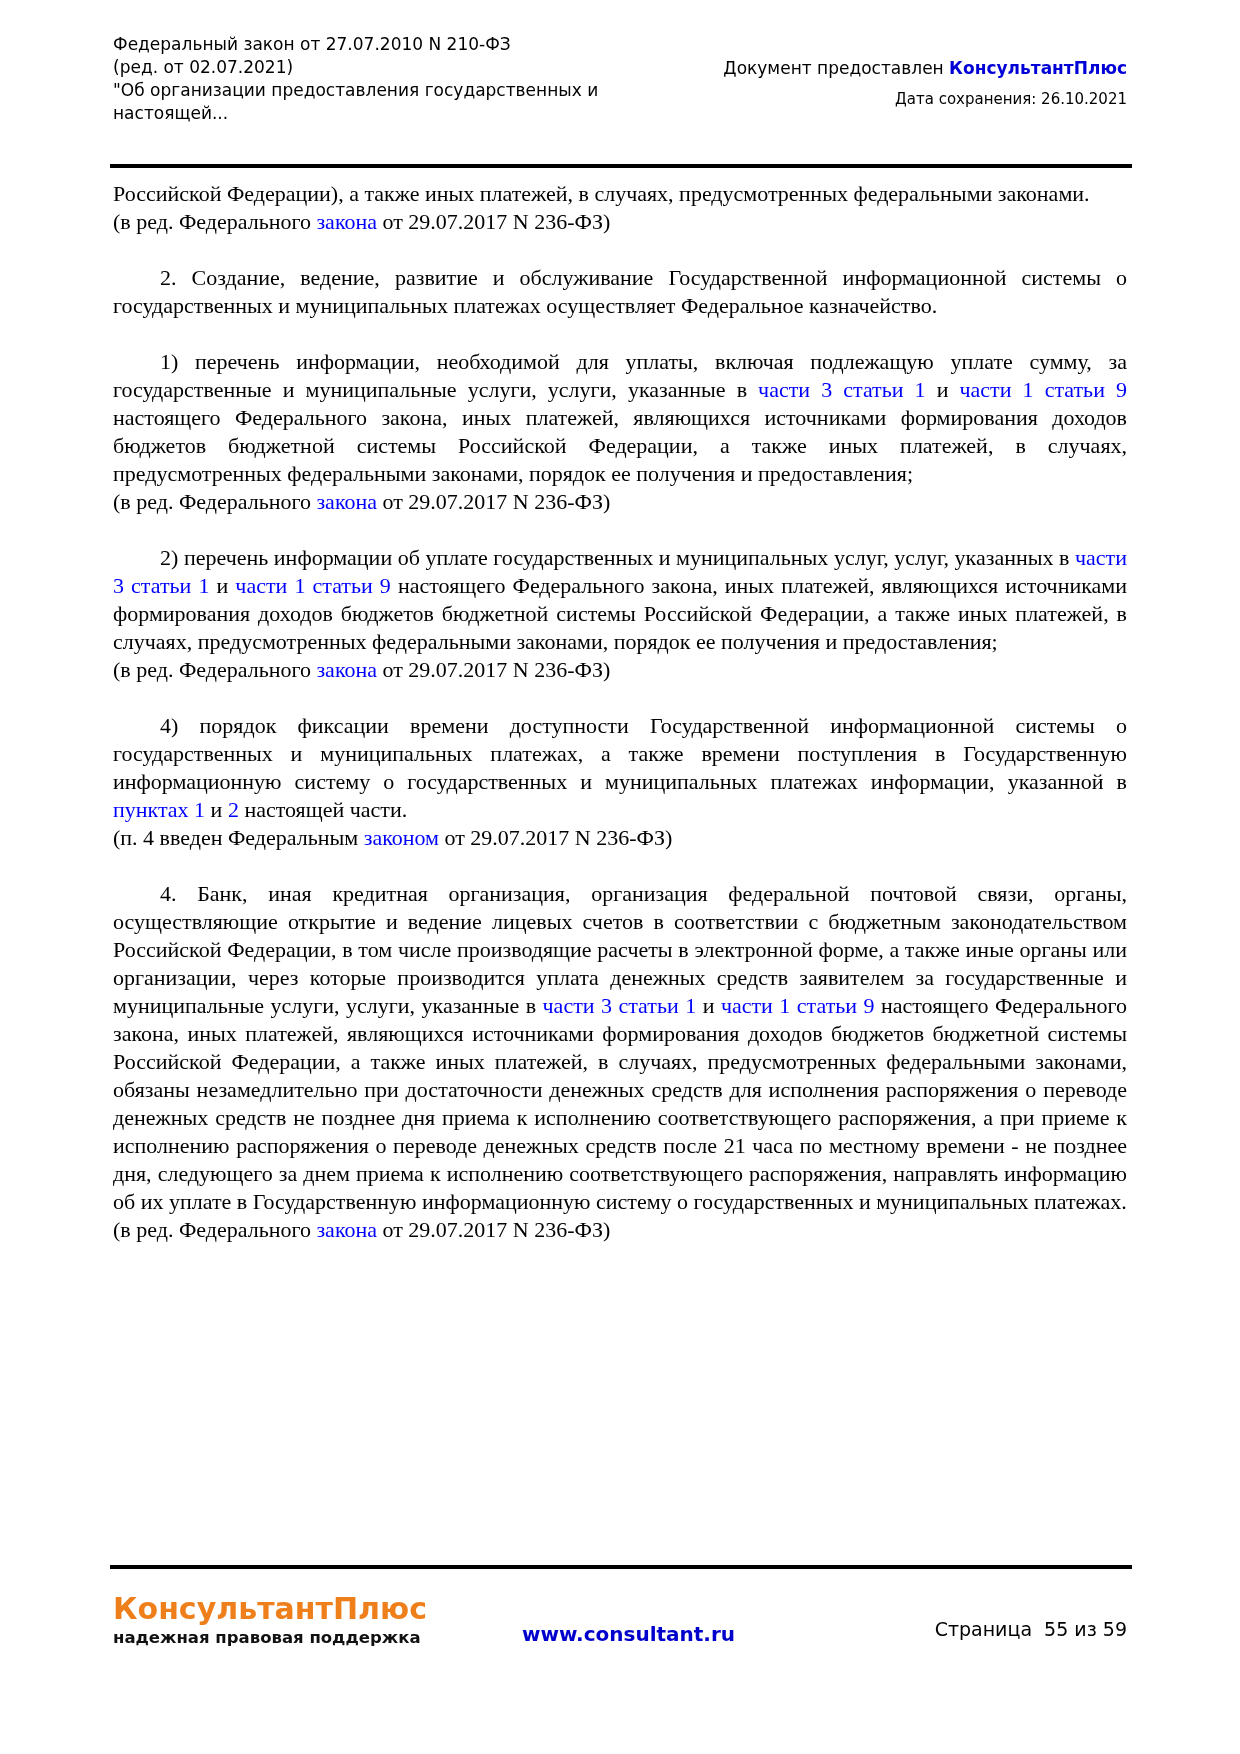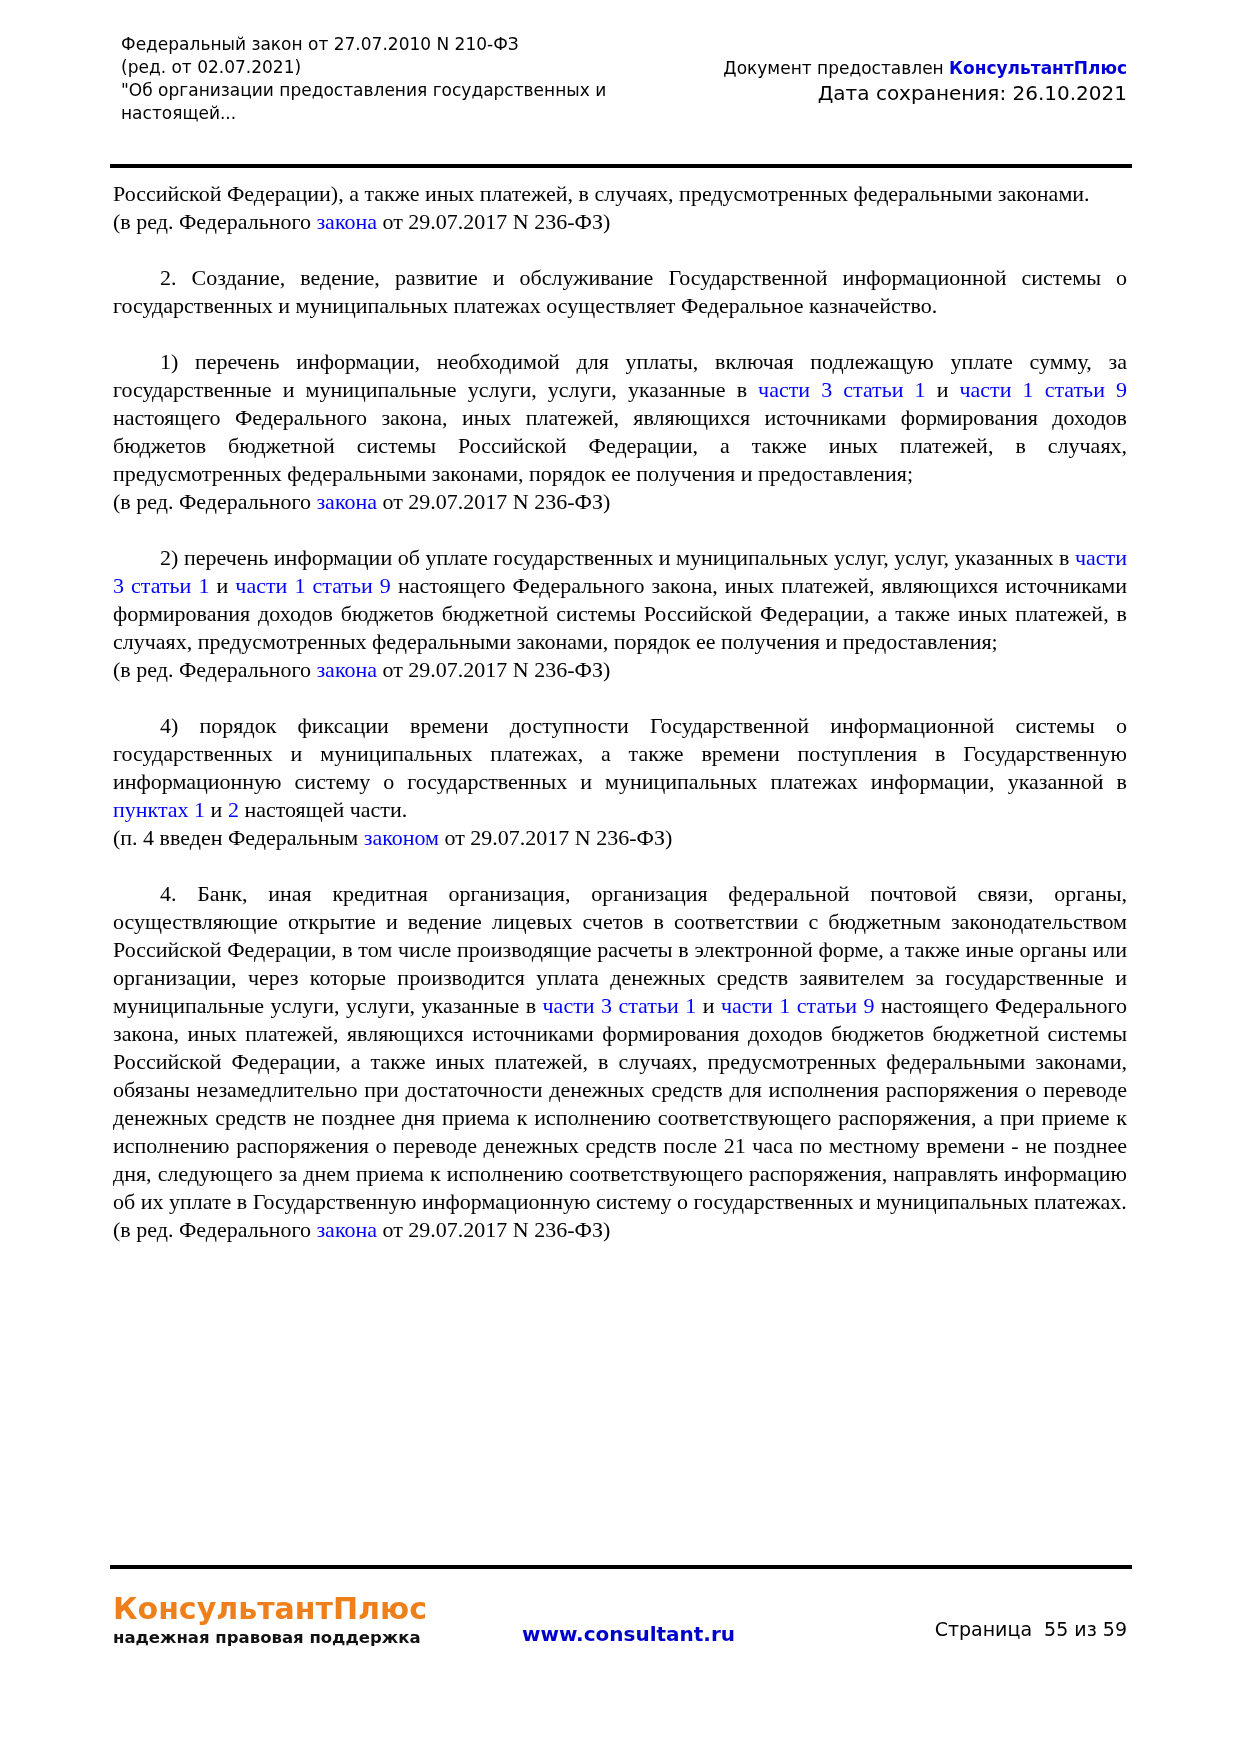--- a/index.html
+++ b/index.html
@@ -15,7 +15,7 @@
   .hdr-left{
     position:absolute;left:113px;top:33px;width:560px;
     font-family:"DejaVu Sans", sans-serif;
-    font-size:17px;line-height:23px;color:#000;margin-left:8px;
+    font-size:17px;line-height:23px;color:#000;
   }
   .hdr-right{
     position:absolute;right:113px;top:57px;width:520px;

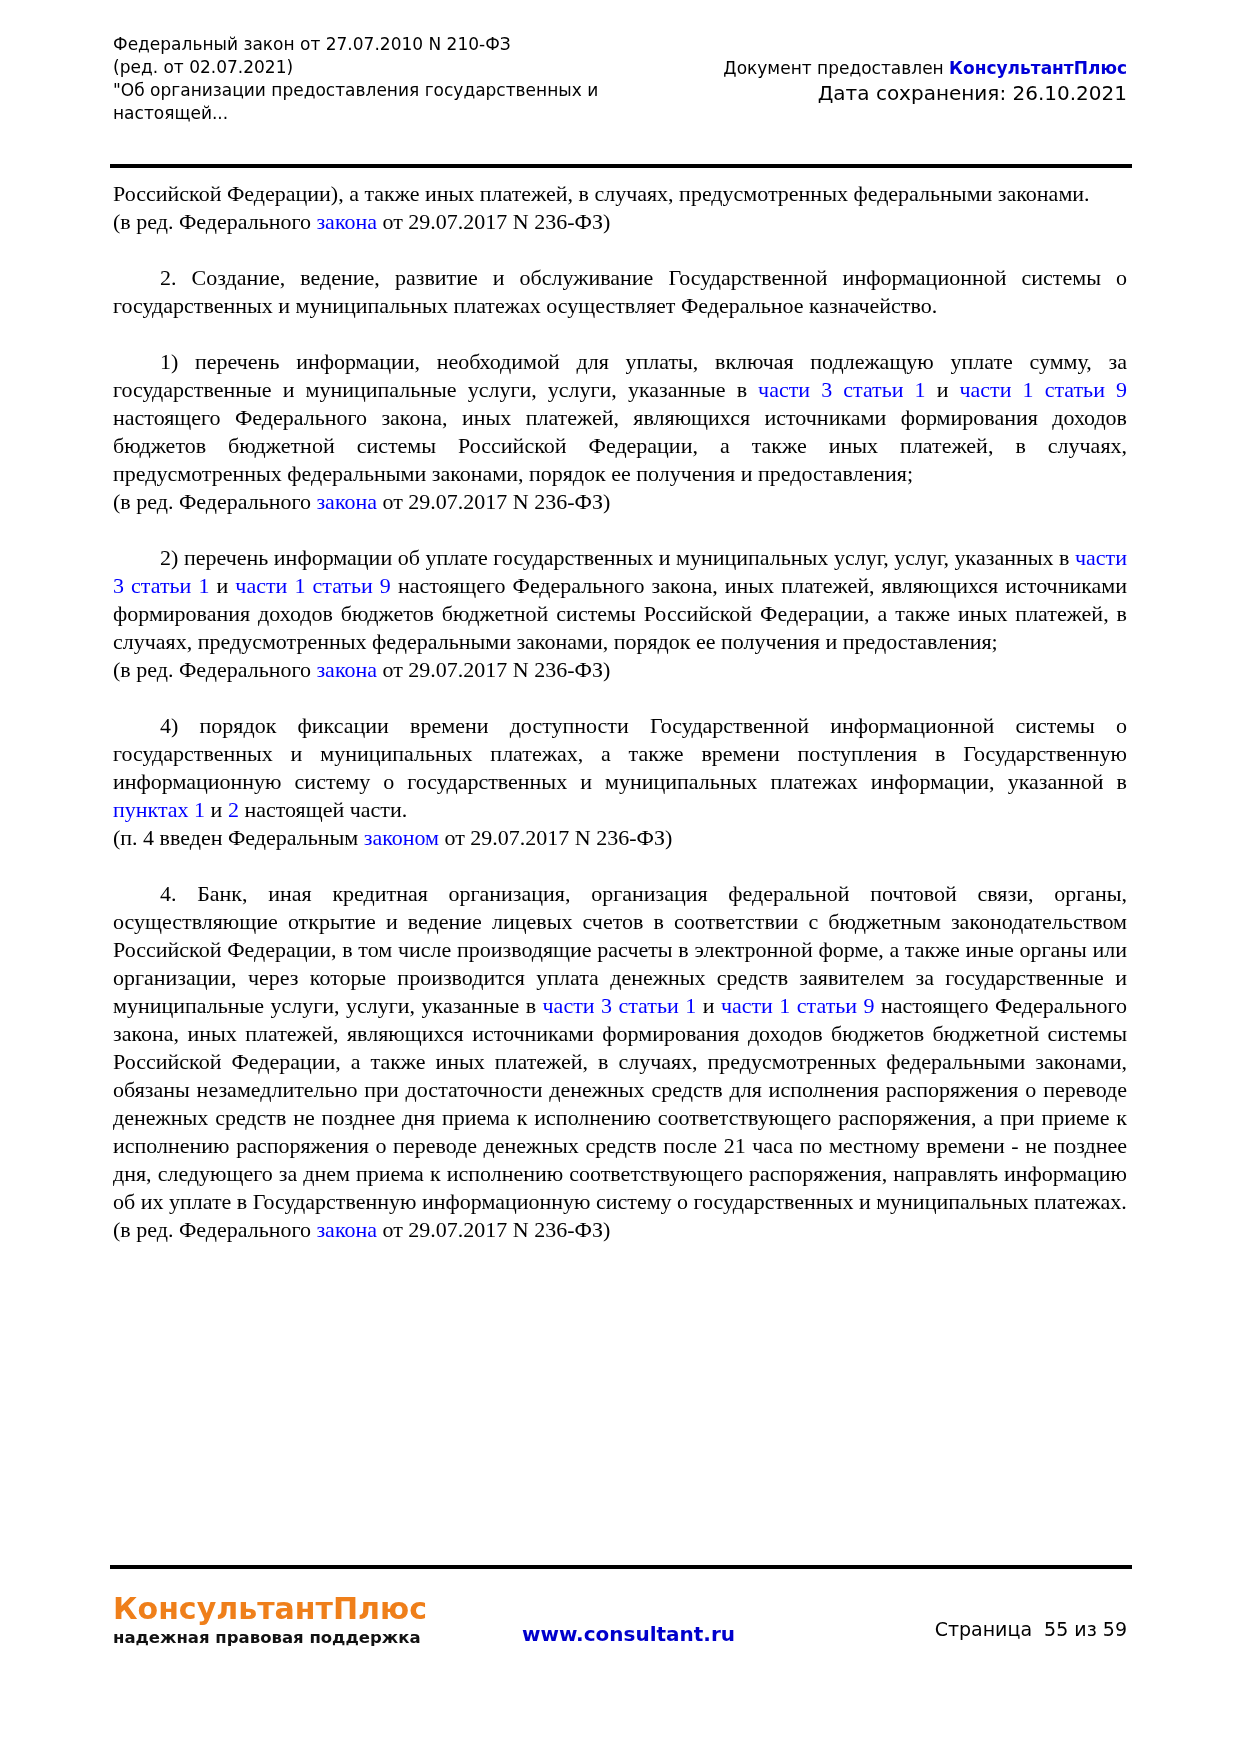--- a/index.html
+++ b/index.html
@@ -22,7 +22,7 @@
     font-family:"DejaVu Sans", sans-serif;
     font-size:17px;line-height:23px;text-align:right;color:#000;
   }
-  .hdr-right .date-line{font-size:20px;margin-top:2px;text-align:right;}
+  .hdr-right .date-line{font-size:15px;margin-top:8px;text-align:right;}
   .brand-link{color:#0000d7;font-weight:bold;text-decoration:none;cursor:pointer;}
   .rule{
     position:absolute;left:110px;width:1022px;height:4px;background:#000;

